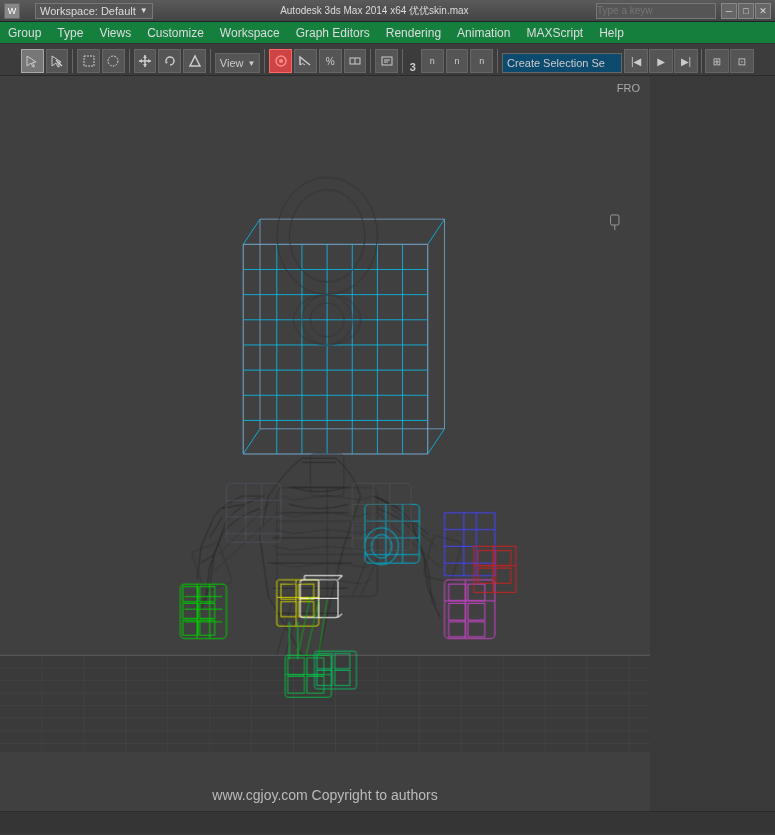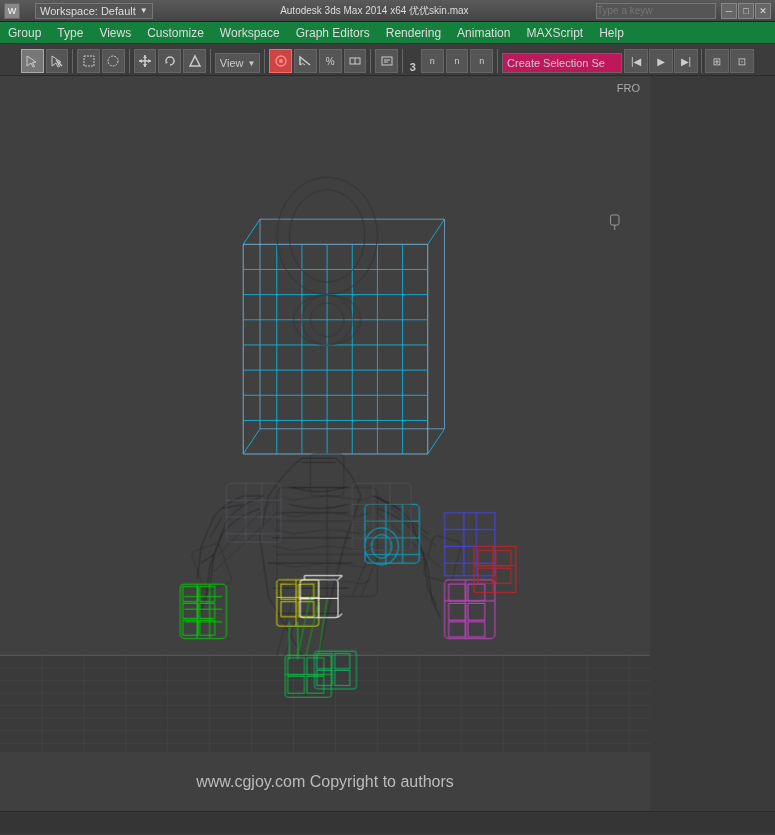--- a/index.html
+++ b/index.html
@@ -147,7 +147,7 @@
     .big-input {
       width: 120px;
       height: 20px;
-      background: #be185d;
+      background: #0c4a6e;
       border: 1px solid #666;
       color: #ccc;
       font-size: 11px;

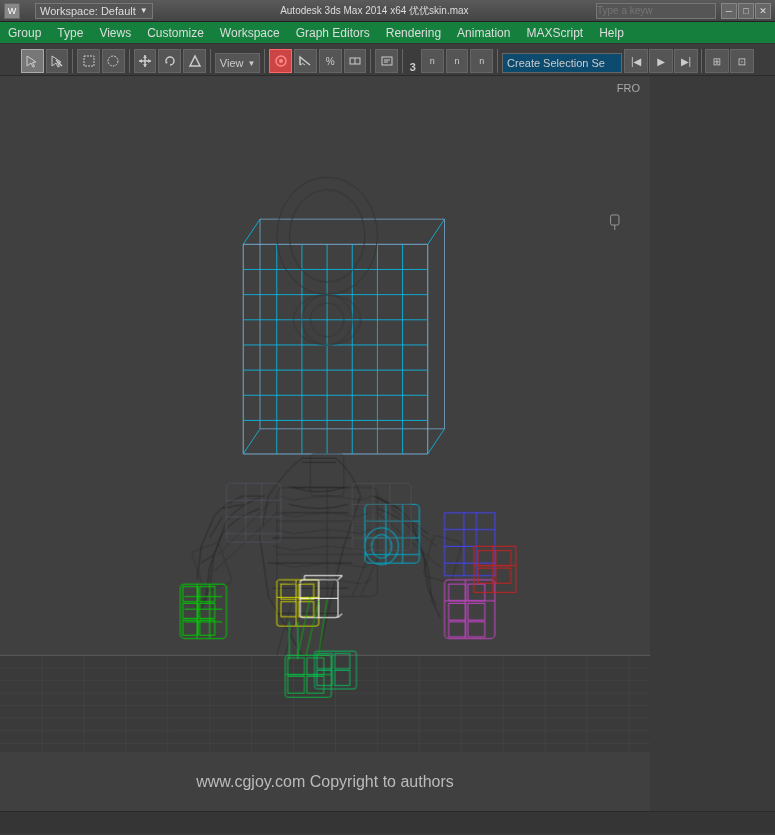--- a/index.html
+++ b/index.html
@@ -185,10 +185,10 @@
     
     .watermark {
       position: absolute;
-      bottom: 20px;
+      bottom: 8px;
       left: 50%;
       transform: translateX(-50%);
-      font-size: 16px;
+      font-size: 14px;
       color: #bbb;
       white-space: nowrap;
       font-family: Arial, sans-serif;

